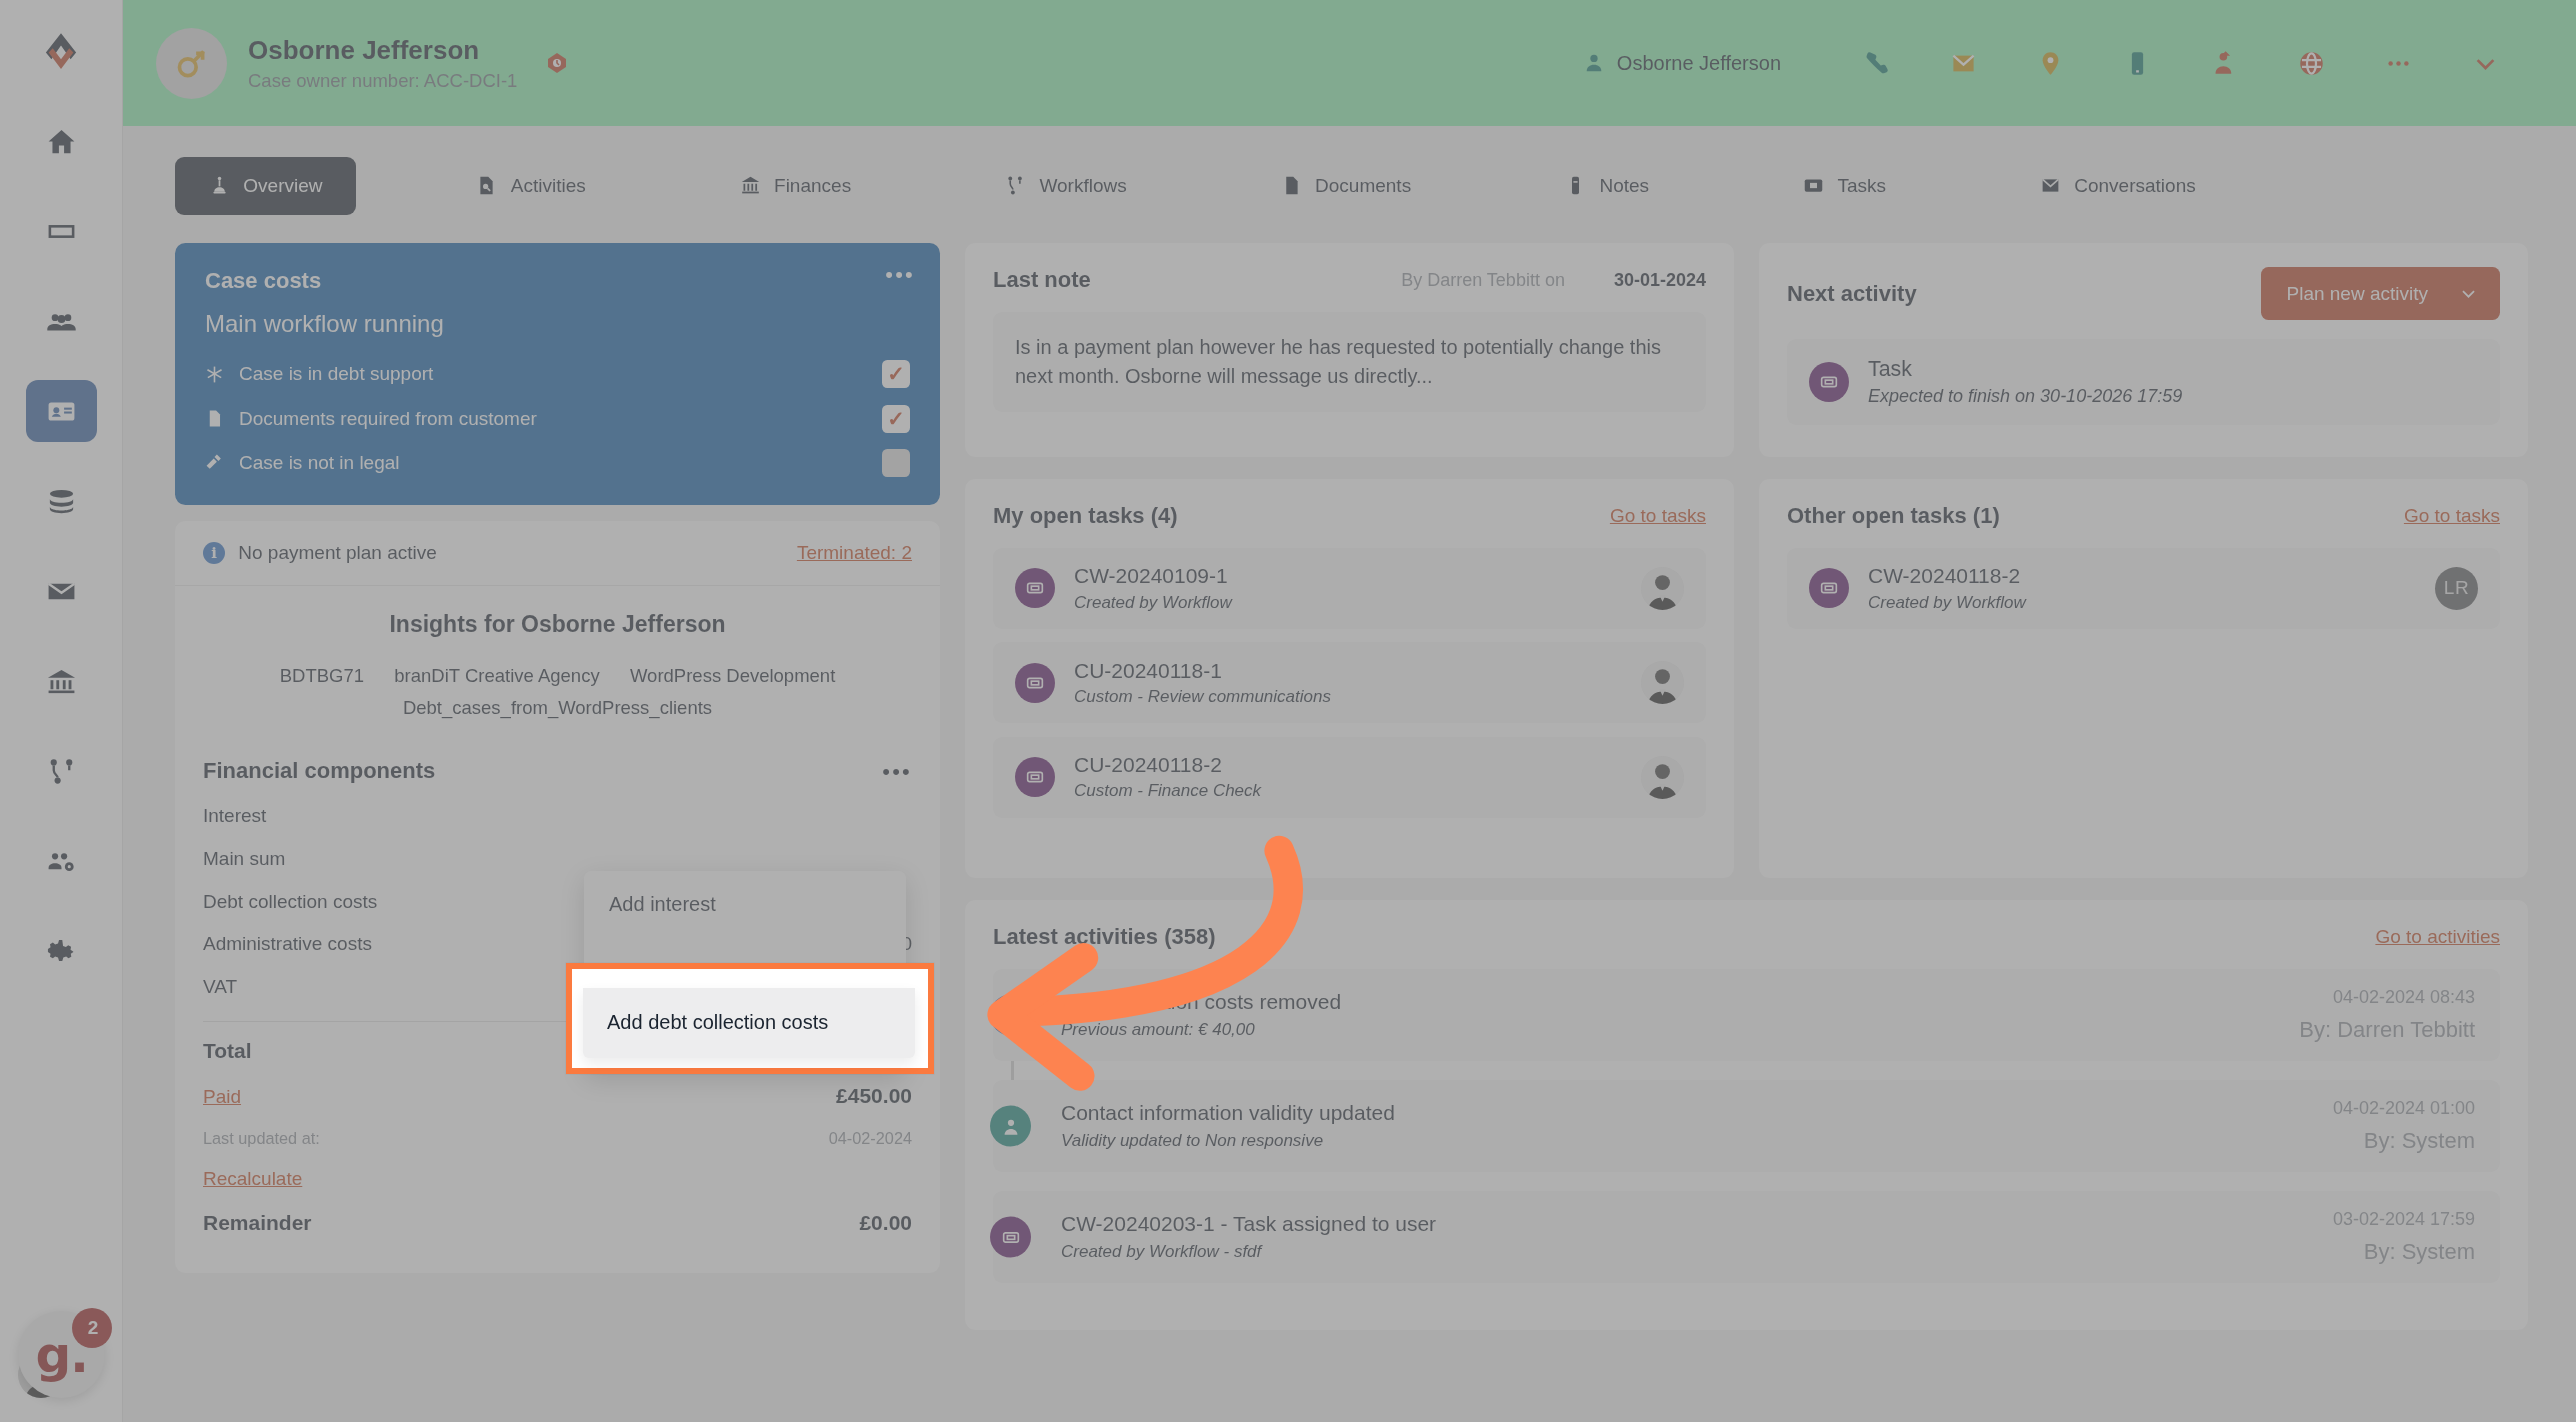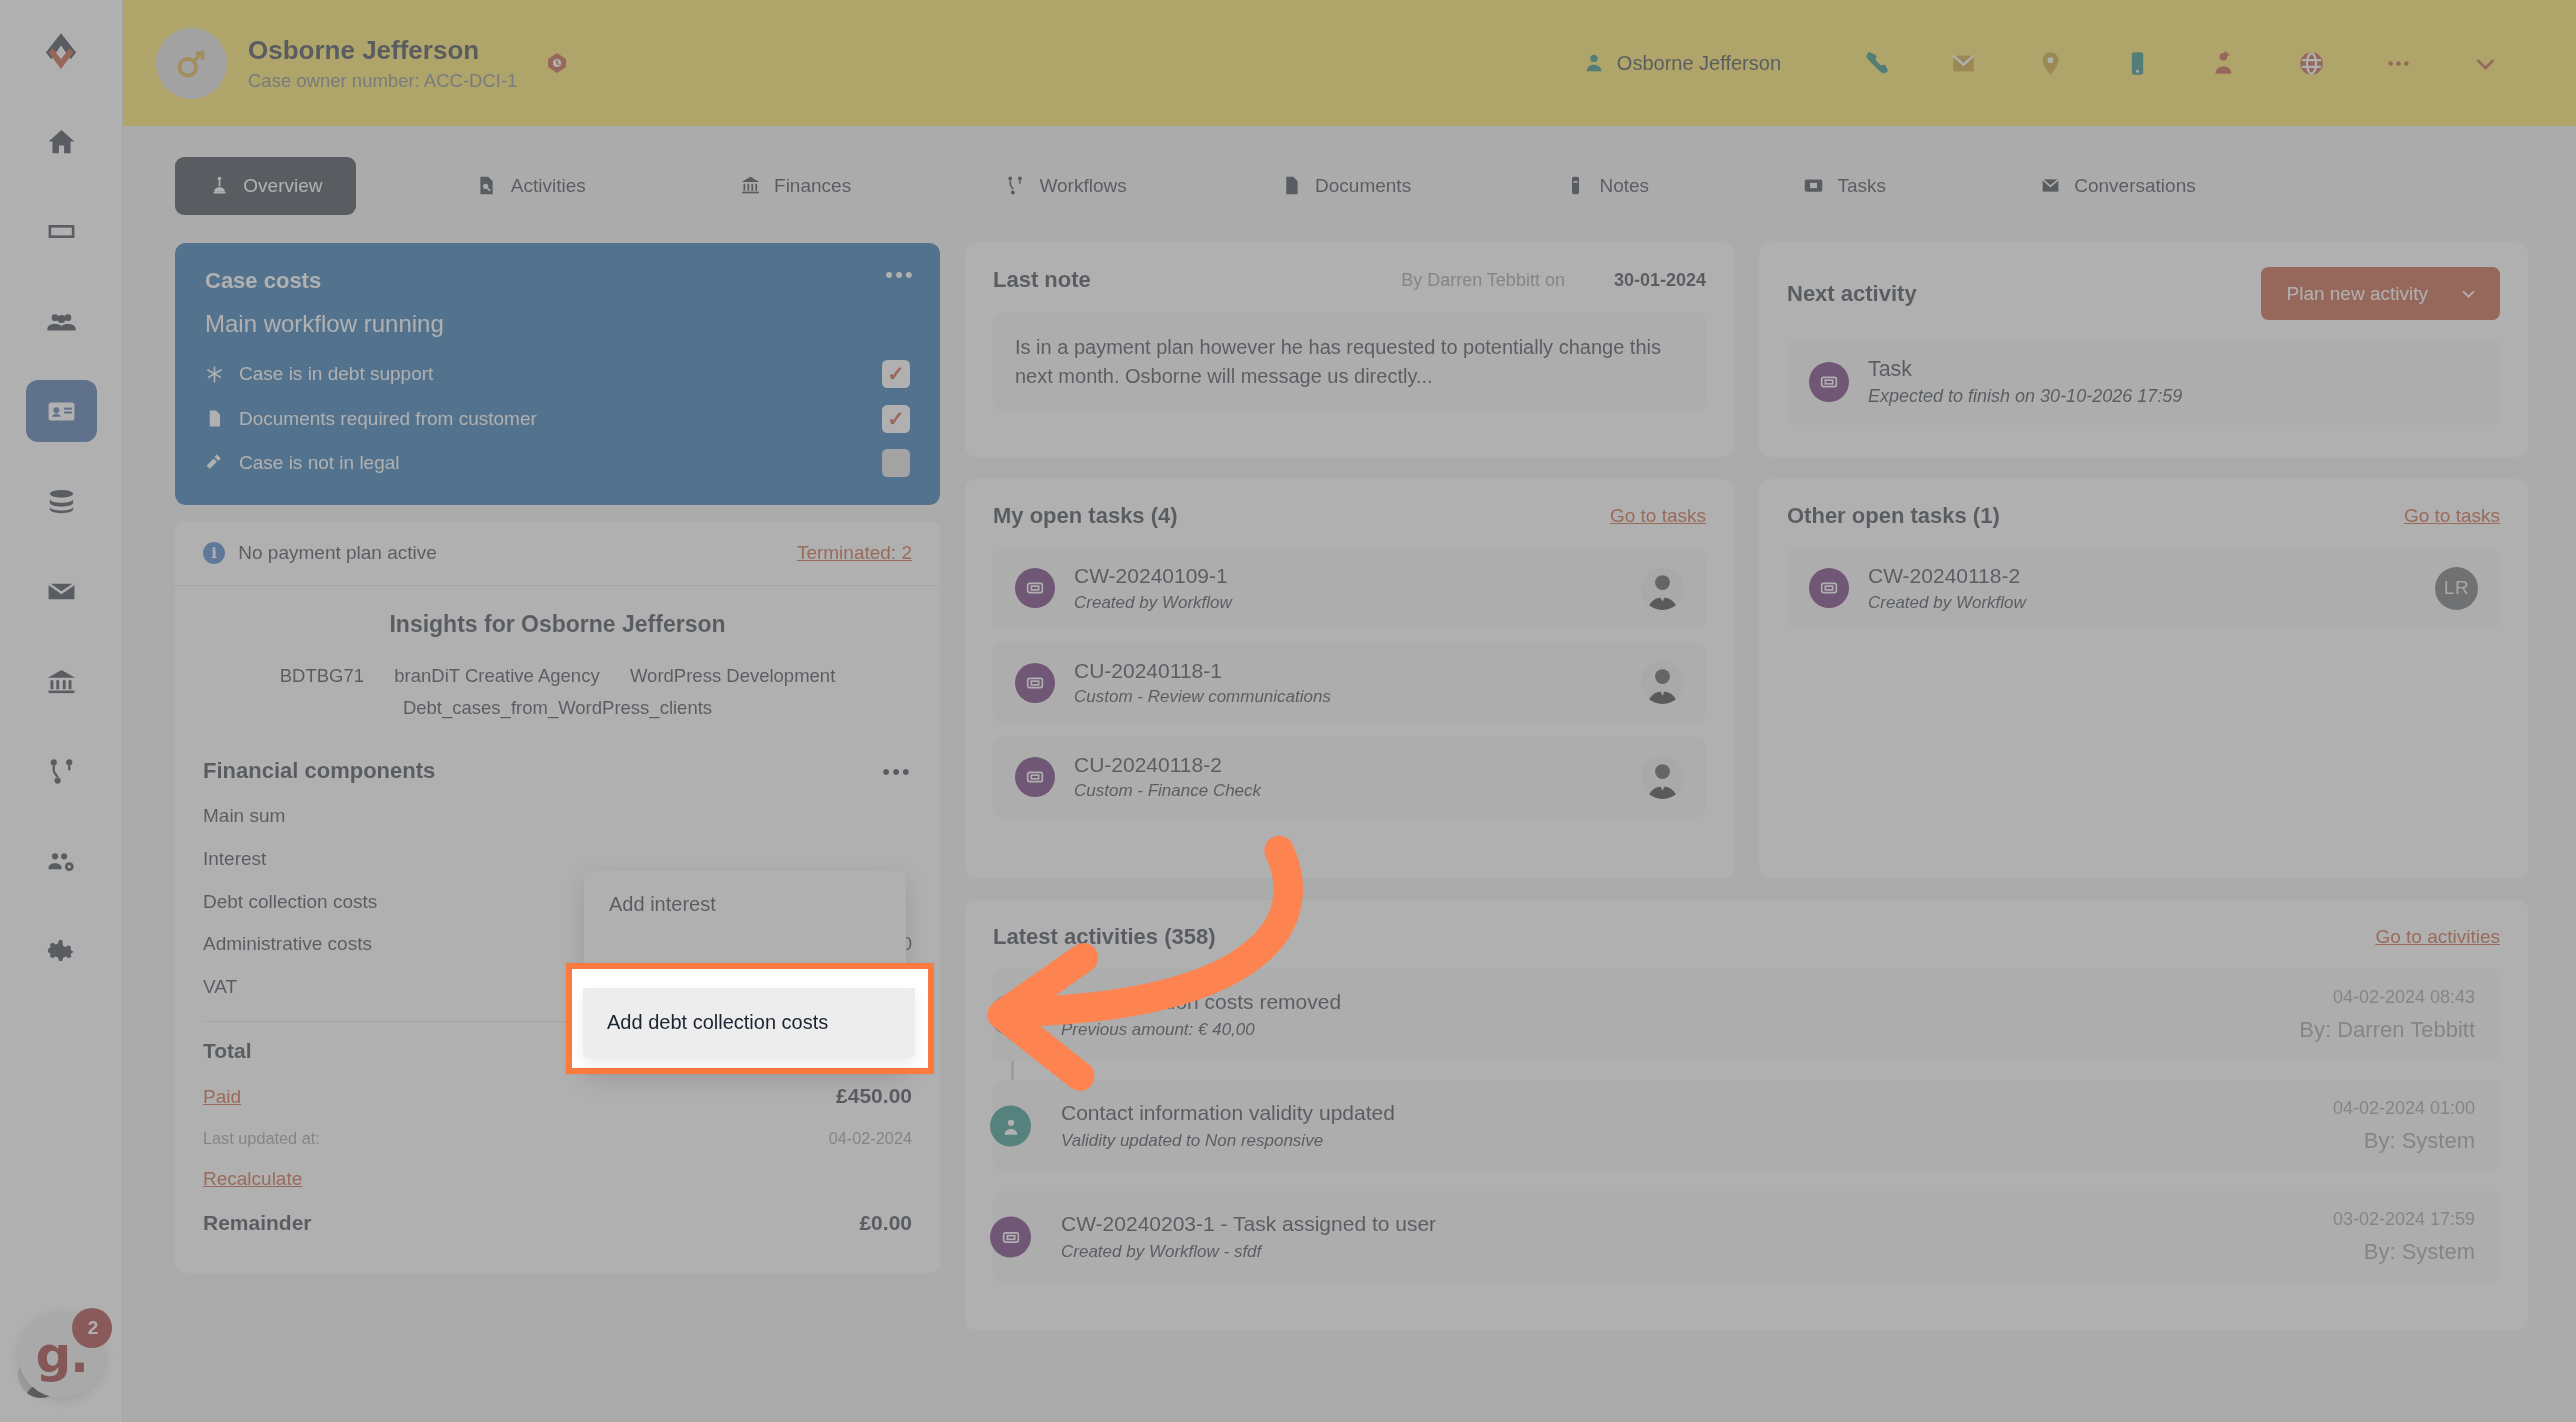--- a/index.html
+++ b/index.html
@@ -59,7 +59,7 @@
   
   .header {
     position: absolute; left: 123px; top: 0; right: 0; height: 126px;
-    background: #fde047; display: flex; align-items: center; padding: 0 47px 0 33px;
+    background: #86efac; display: flex; align-items: center; padding: 0 47px 0 33px;
     z-index: 15;
   }
   .hdr-avatar {

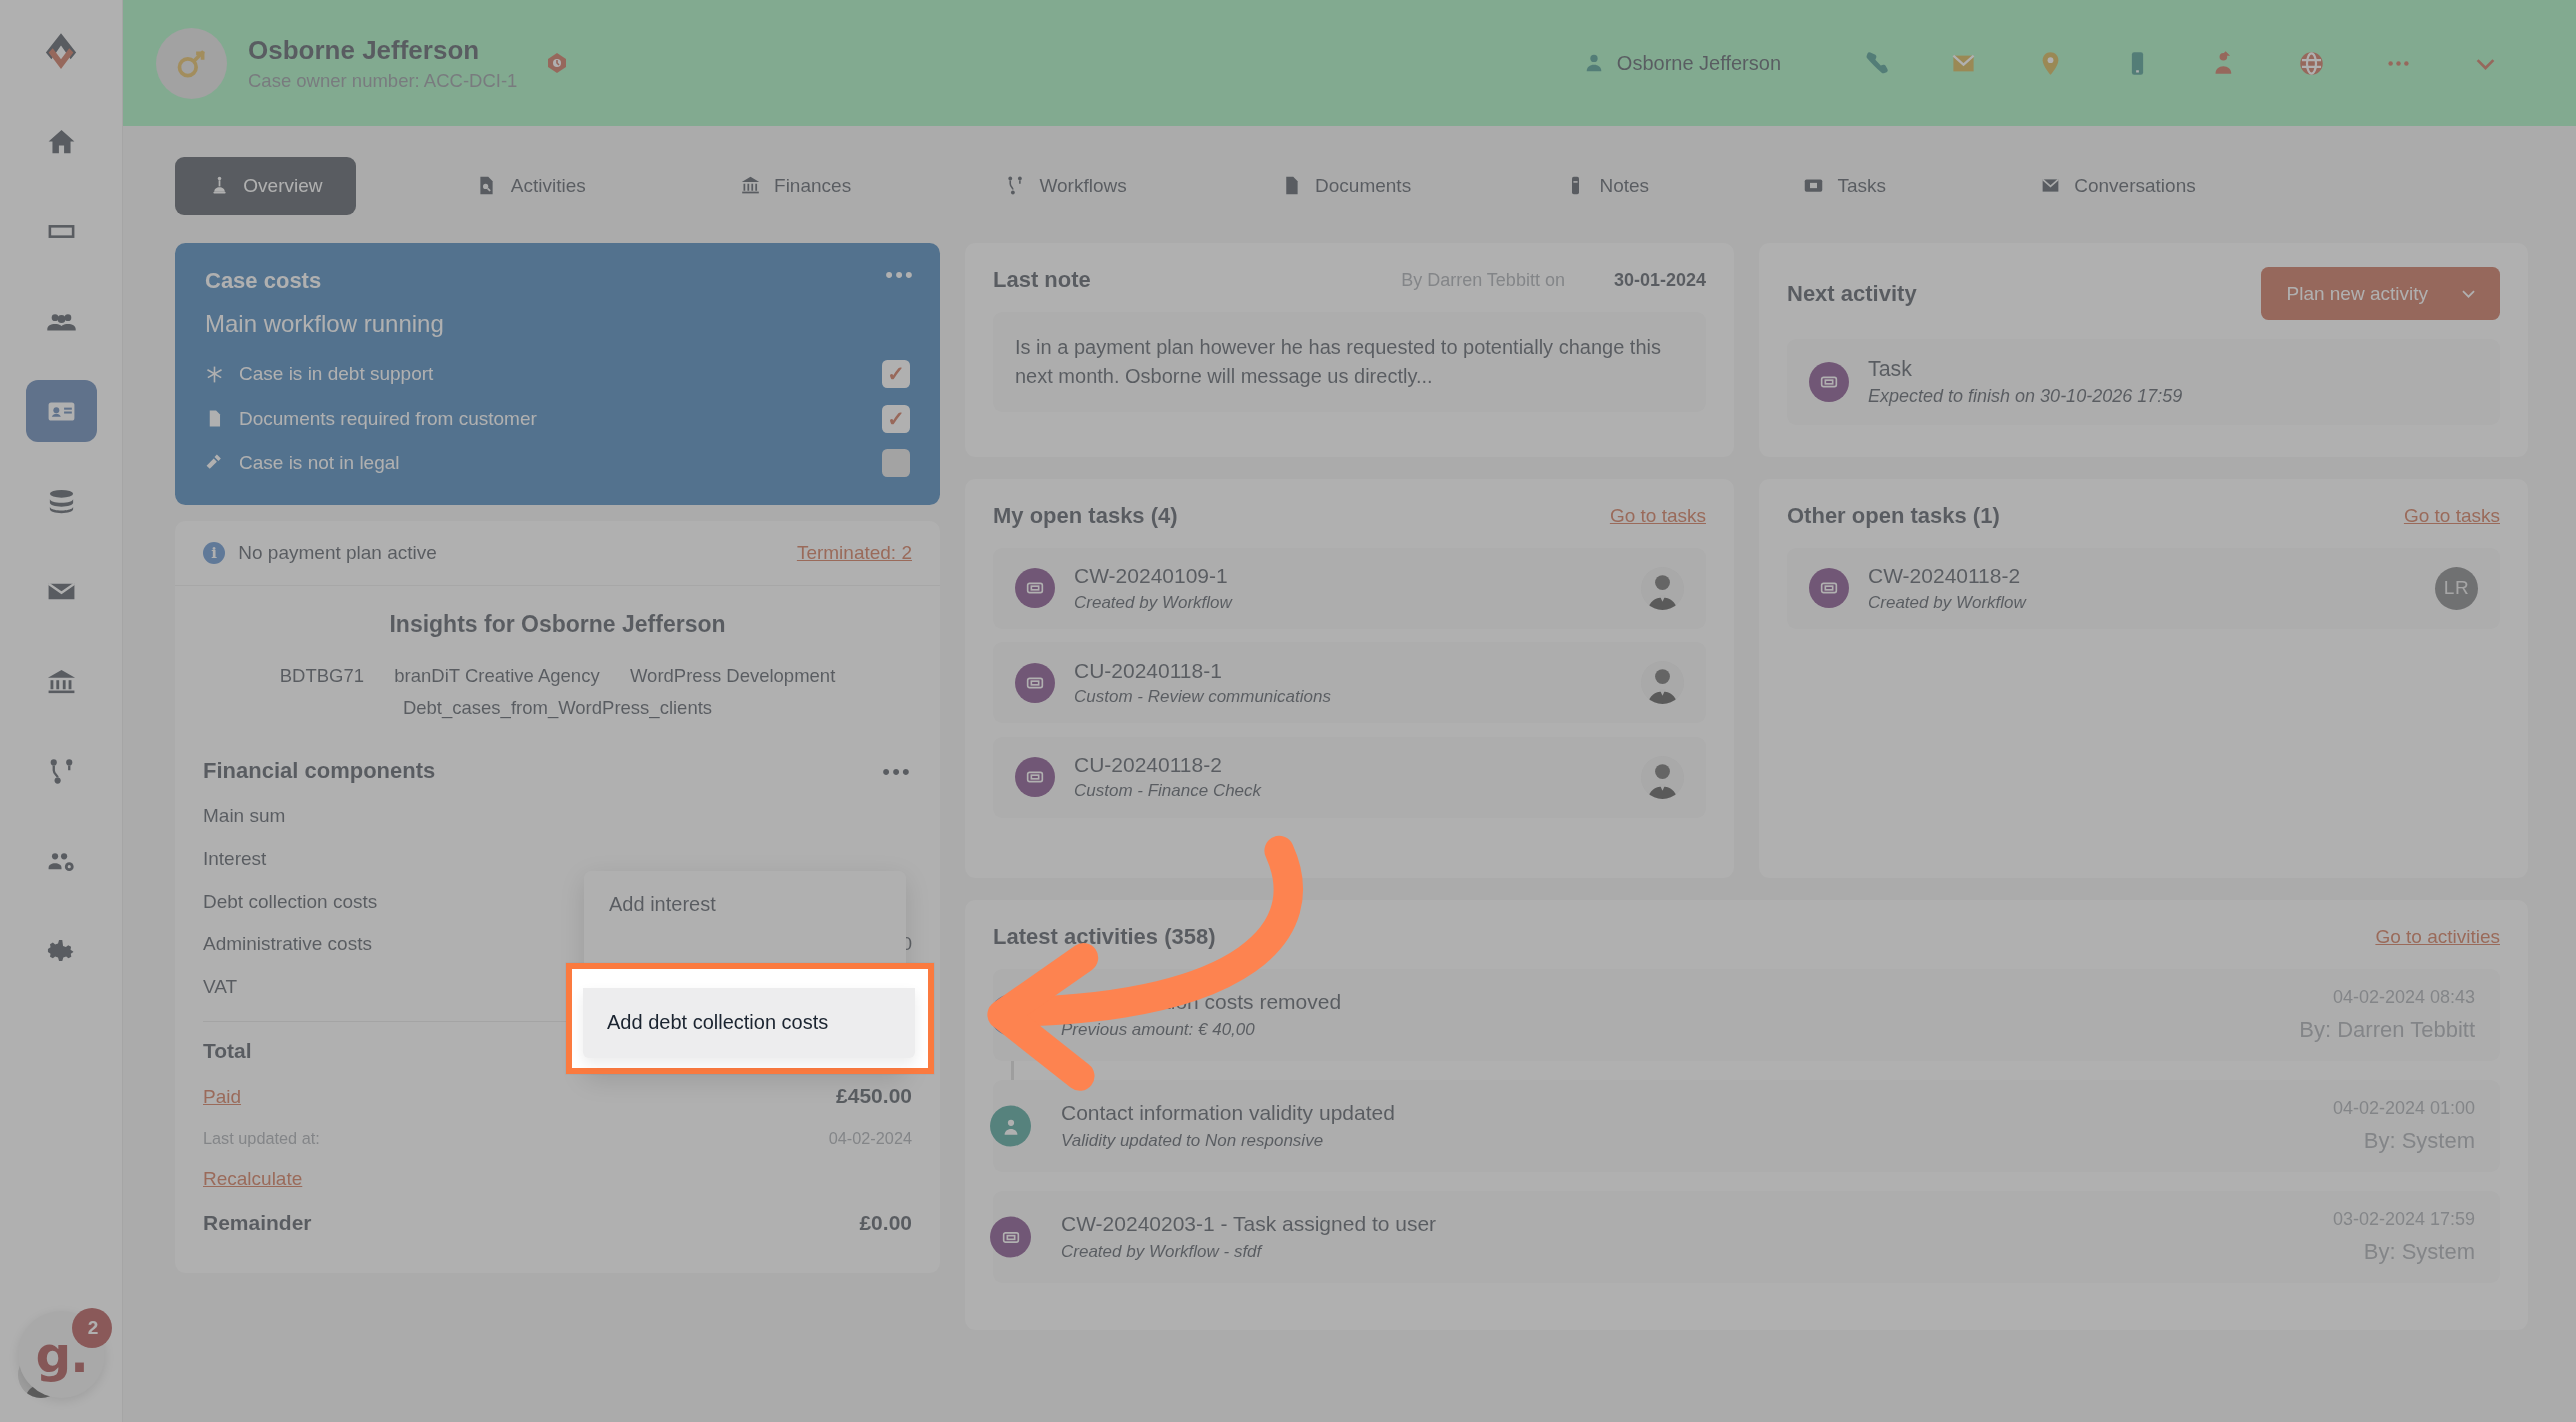--- a/index.html
+++ b/index.html
@@ -569,11 +569,11 @@
             </div>
 
             <div class="fin-row">
+              <span class="fin-lbl">Interest</span>
+              <span class="fin-val"></span>
+            </div>
+            <div class="fin-row">
               <span class="fin-lbl">Main sum</span>
-              <span class="fin-val"></span>
-            </div>
-            <div class="fin-row">
-              <span class="fin-lbl">Interest</span>
               <span class="fin-val"></span>
             </div>
             <div class="fin-row">

